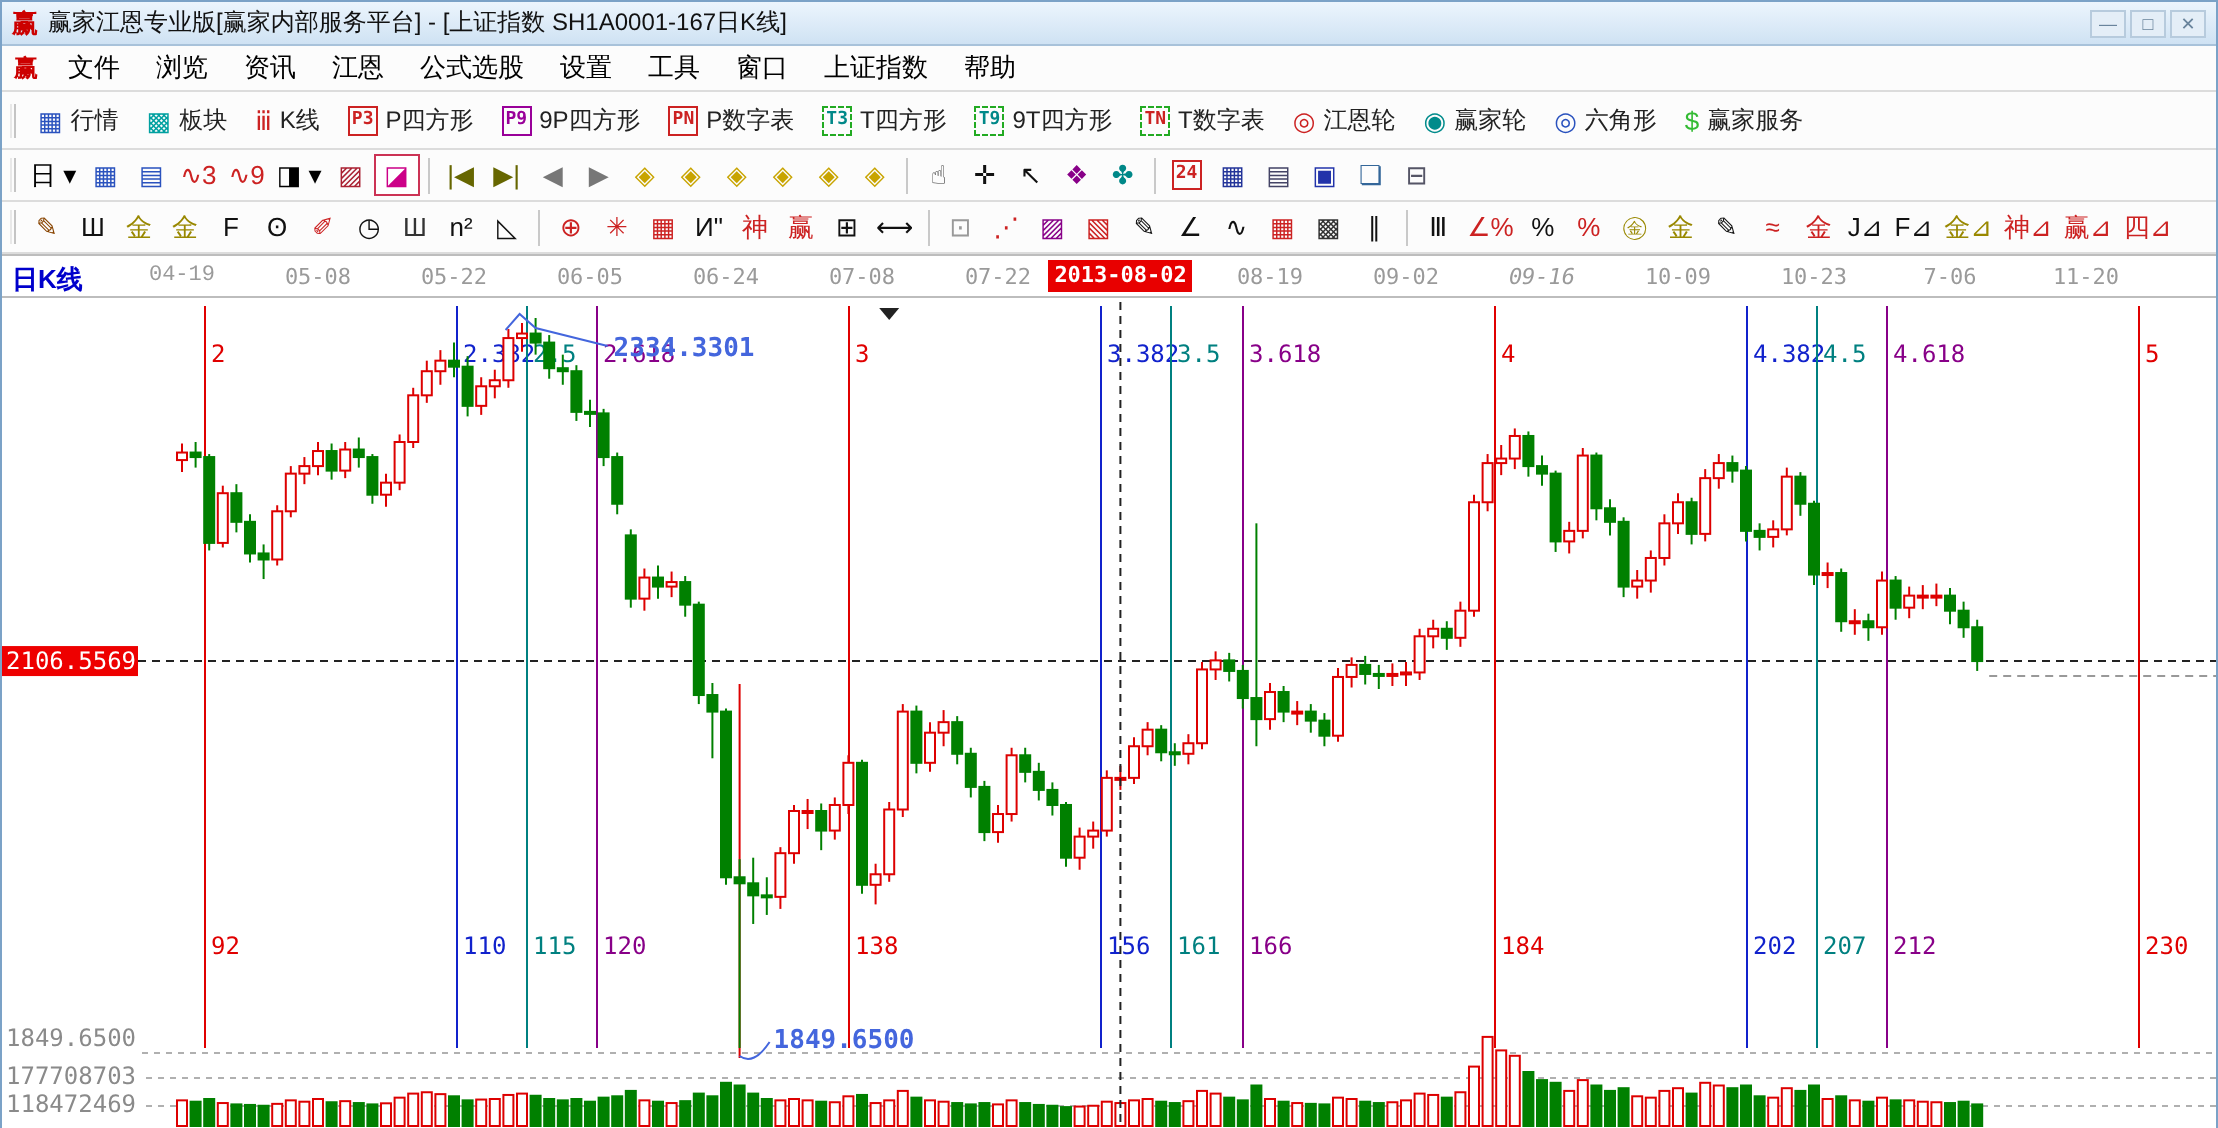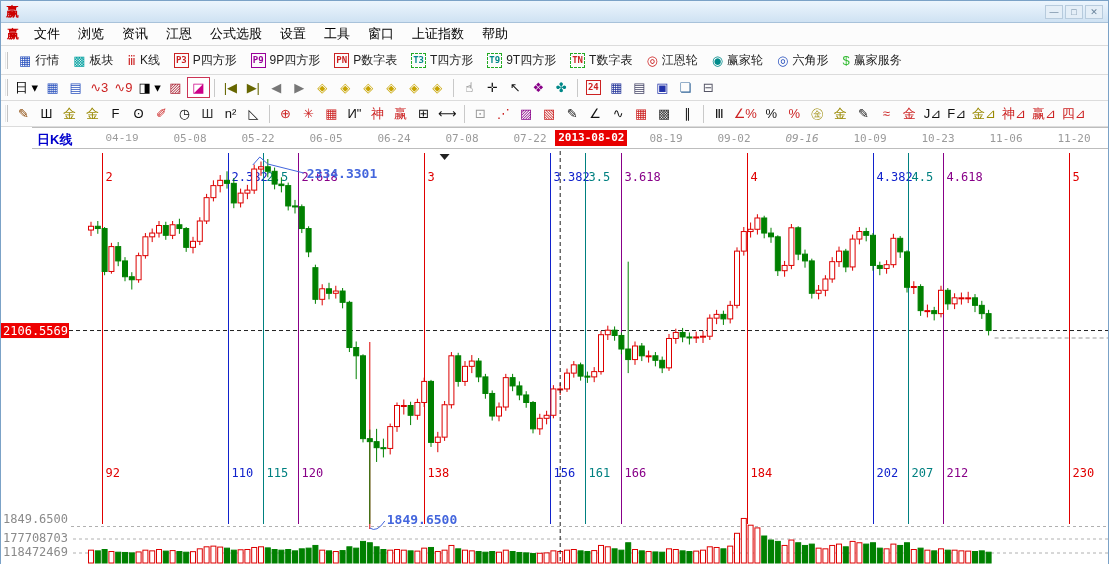--- a/index.html
+++ b/index.html
@@ -57,6 +57,7 @@
 
   <div class="titlebar">
     <span class="applogo">赢</span>
+    <span class="title-text">赢家江恩专业版[赢家内部服务平台] - [上证指数  SH1A0001-167日K线]</span>
     <span class="win-controls" id="win-controls">
         <span class="win-btn">—</span>
         <span class="win-btn">□</span>

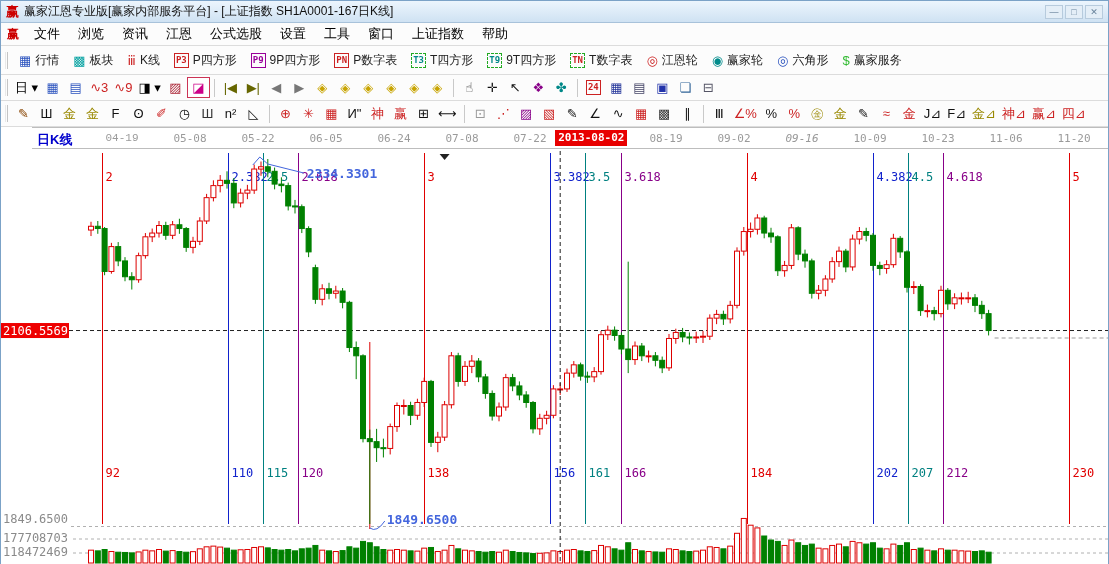--- a/index.html
+++ b/index.html
@@ -39,7 +39,7 @@
 
   .daterow { height:22px; flex:0 0 22px; position:relative; background:#fff;
     border-top:1px solid #bdbdbd; border-bottom:1px solid #bdbdbd;
-    font:11px "DejaVu Sans Mono",monospace; color:#9a9a9a;margin-left:31px; }
+    font:11px "DejaVu Sans Mono",monospace; color:#9a9a9a; }
   .pane-label { position:absolute; left:5px; top:3px; color:#0000cc;
     font:bold 13px "Liberation Sans","DejaVu Sans",sans-serif; }
   .date-label { position:absolute; top:4px; width:60px; margin-left:-30px; text-align:center; }

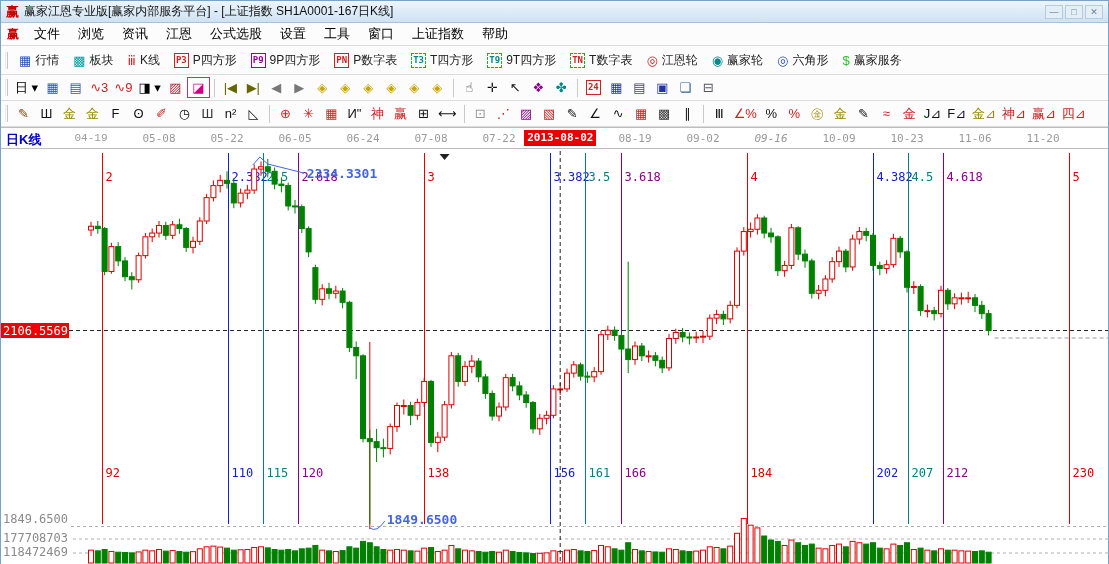--- a/index.html
+++ b/index.html
@@ -236,7 +236,7 @@
       <span class="date-label" style="left: 770px; font-style: italic;">09-16</span>
       <span class="date-label" style="left: 838px;">10-09</span>
       <span class="date-label" style="left: 906px;">10-23</span>
-      <span class="date-label" style="left: 974px;">11-06</span>
+      <span class="date-label" style="left: 974px;">7-06</span>
       <span class="date-label" style="left: 1042px;">11-20</span>
       <span class="cursor-date" style="left: 523.2px; background: rgb(232, 0, 0);">2013-08-02</span>
     </div>

